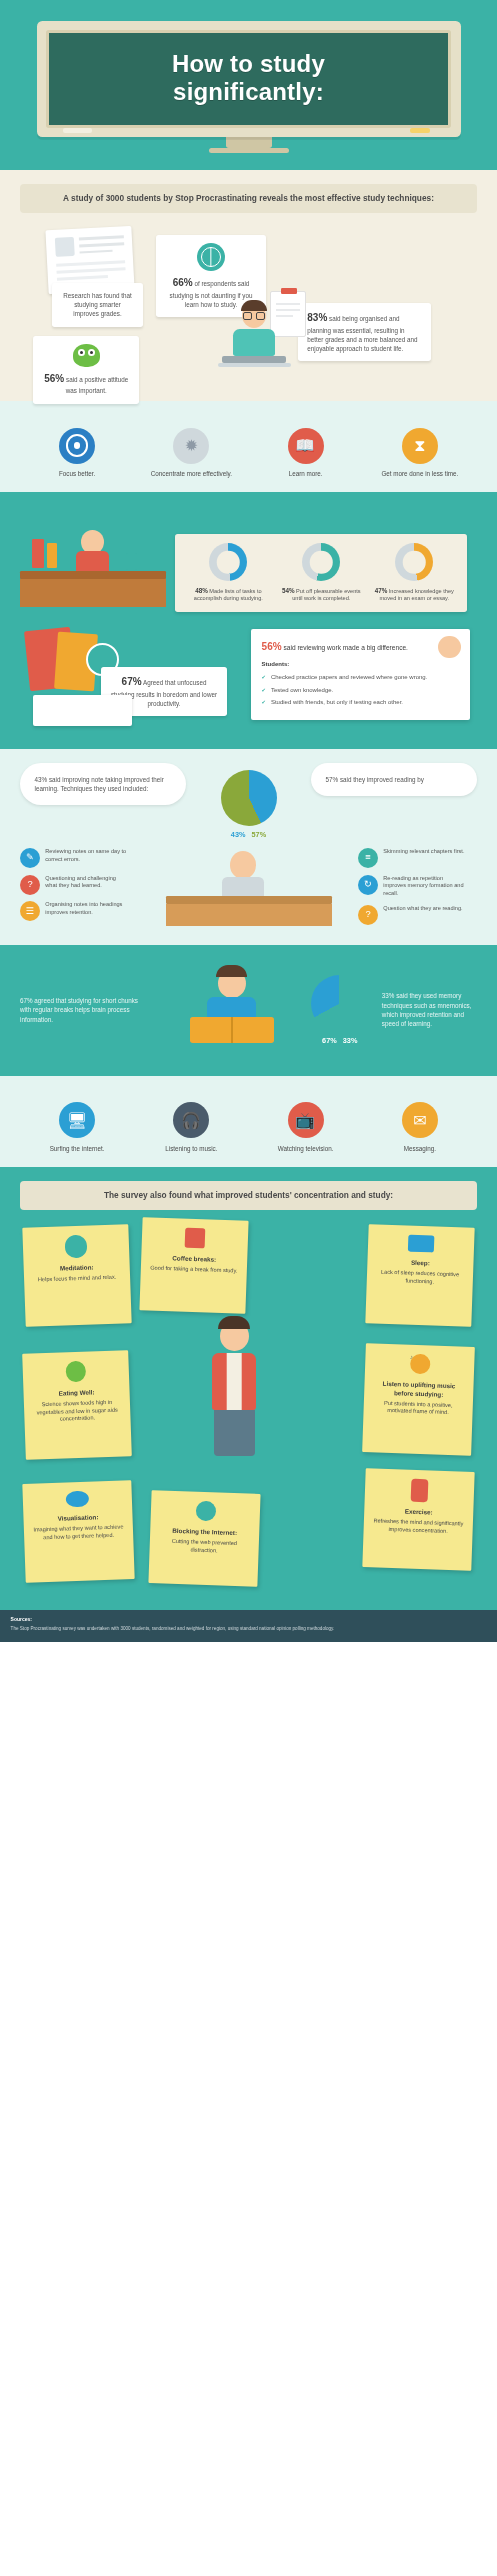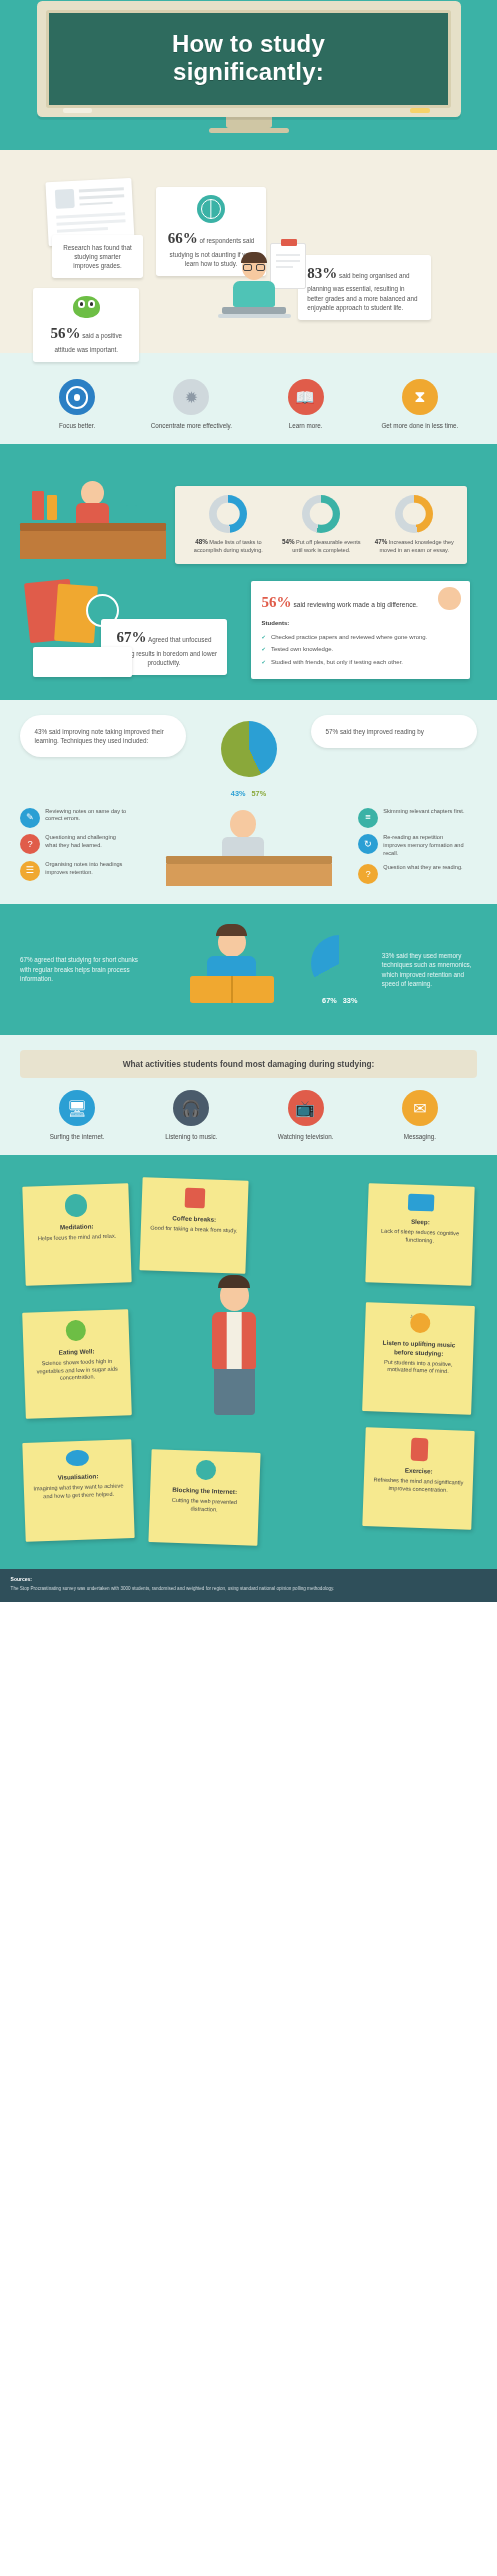--- a/index.html
+++ b/index.html
@@ -28,7 +28,7 @@
   
   .hdr {
     background: #3bb2a6;
-    padding: 1px 0 17px;
+    padding: 21px 0 17px;
     position: relative;
   }
   .chalk-frame {

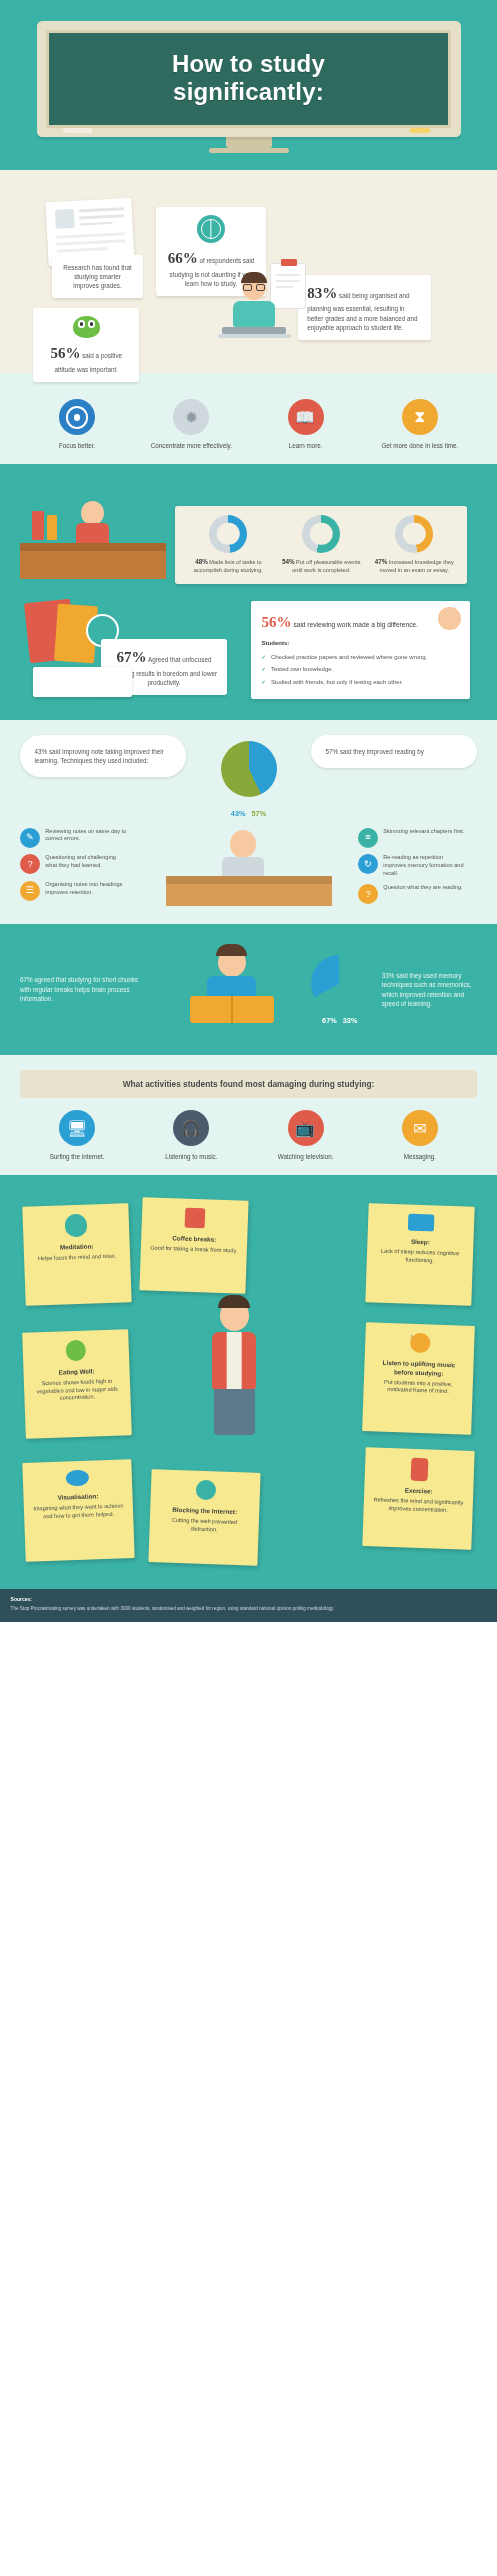--- a/index.html
+++ b/index.html
@@ -183,6 +183,7 @@
   </div>
 
   <div class="sec-cream">
+    <div class="banner">A study of 3000 students by Stop Procrastinating reveals the most effective study techniques:</div>
 
     <div class="s1wrap">
 

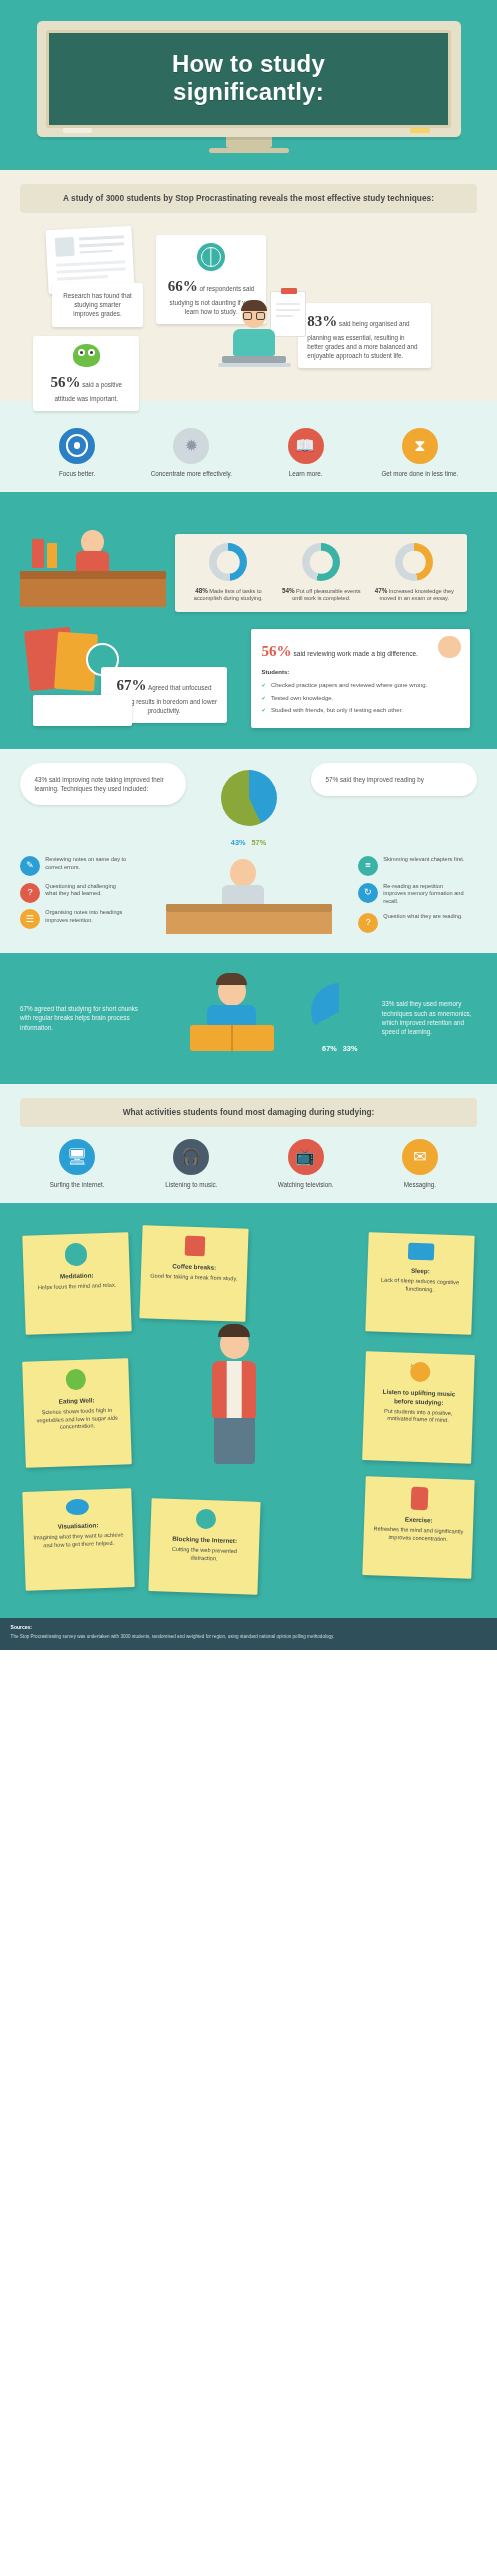--- a/index.html
+++ b/index.html
@@ -88,7 +88,7 @@
     box-shadow: 0 1.3px 2.7px rgba(0,0,0,0.10);
     position: relative;
   }
-  .pct { font-size: 15px; font-weight: bold; color: #3d3d3d; font-family: Liberation Serif, serif; }
+  .pct { font-size: 10px; font-weight: bold; color: #3d3d3d; }
 
   .s1wrap { width: 457px; margin: 10.6px auto 0; position: relative; height: 166px; }
   .s1 { position: absolute; }

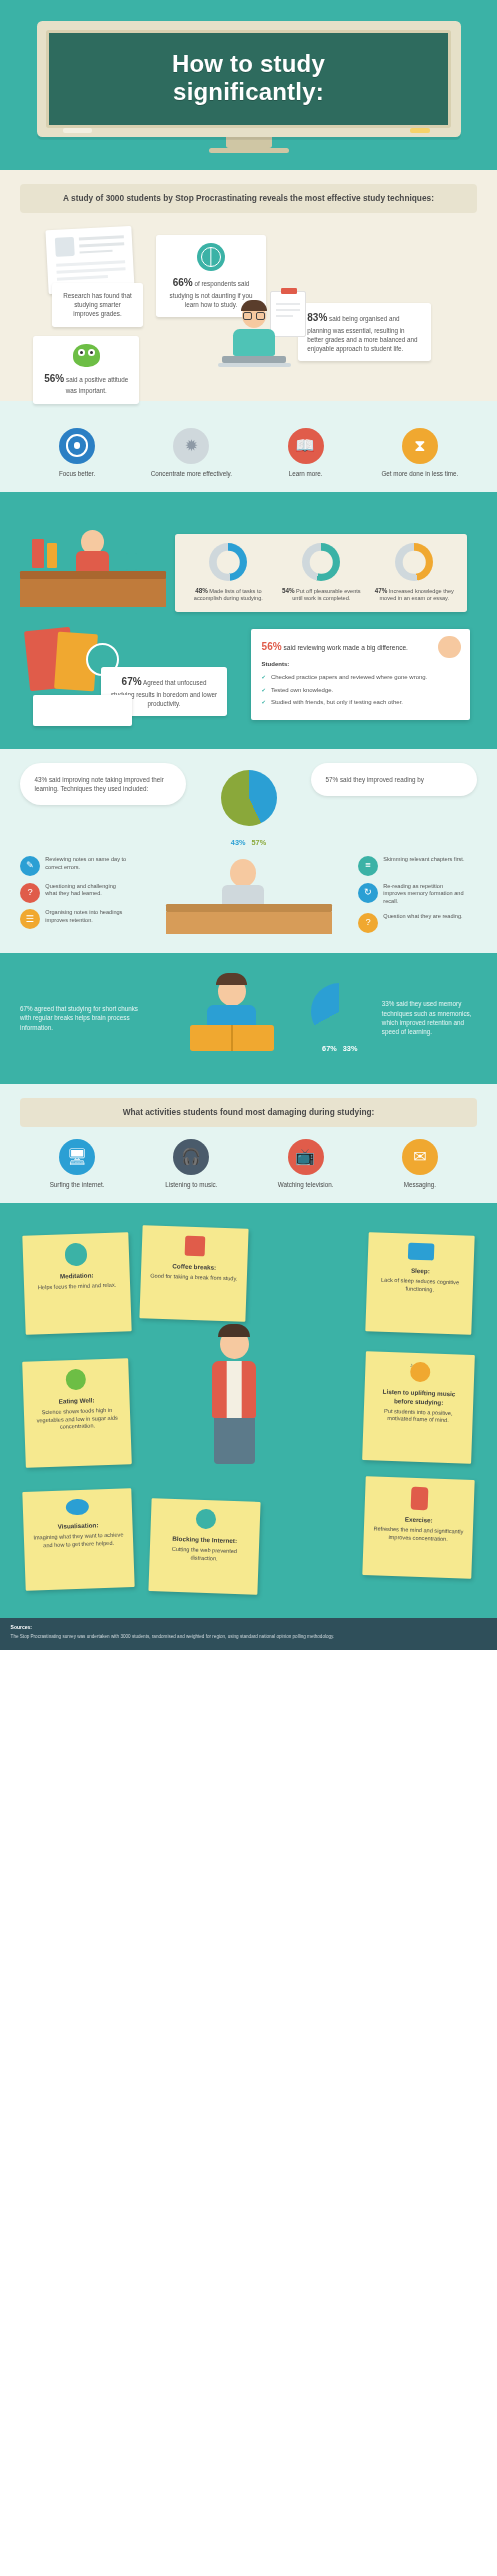--- a/index.html
+++ b/index.html
@@ -364,7 +364,7 @@
 
       <div style="width:80px;text-align:center;padding-top:6.6px;">
         <div style="width:56px;height:56px;border-radius:50%;margin:0 auto;background:conic-gradient(#2b9fd4 0 43%, #8aa83a 43% 100%);position:relative;"></div>
-        <div style="margin-top:12px;font-size:7.3px;font-weight:bold;">
+        <div style="margin-top:4px;font-size:7.3px;font-weight:bold;">
           <span style="color:#2b9fd4;">43%</span>
           &nbsp;
           <span style="color:#8aa83a;">57%</span>

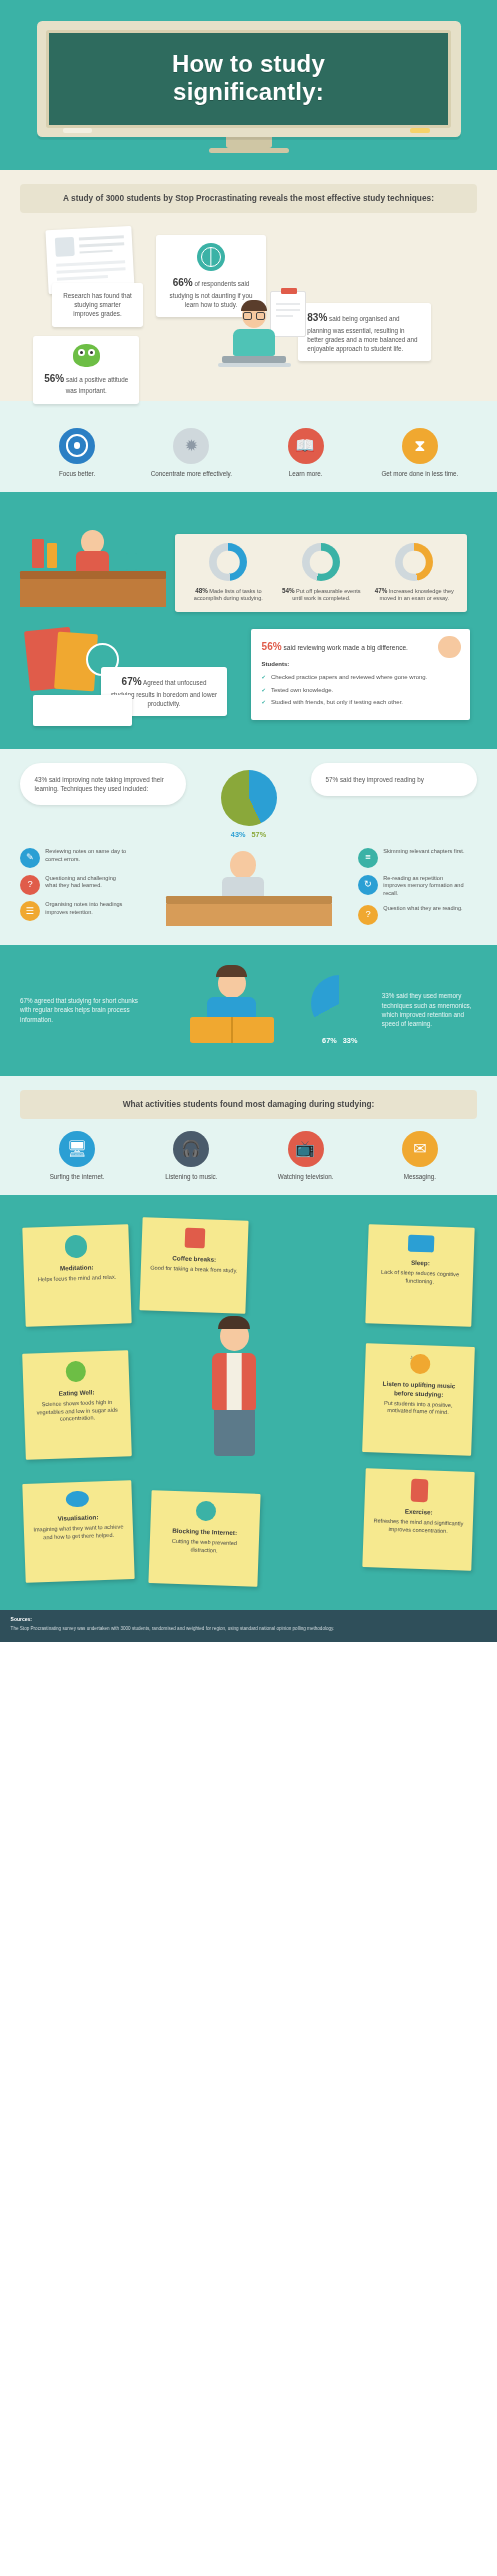--- a/index.html
+++ b/index.html
@@ -443,7 +443,6 @@
   </div>
 
   <div class="sec-ltteal">
-    <div class="banner">What activities students found most damaging during studying:</div>
     <div class="four-col">
       <div class="col">
         <div class="ic" style="background:#2b9fd4;margin:0 auto;">🖥</div>

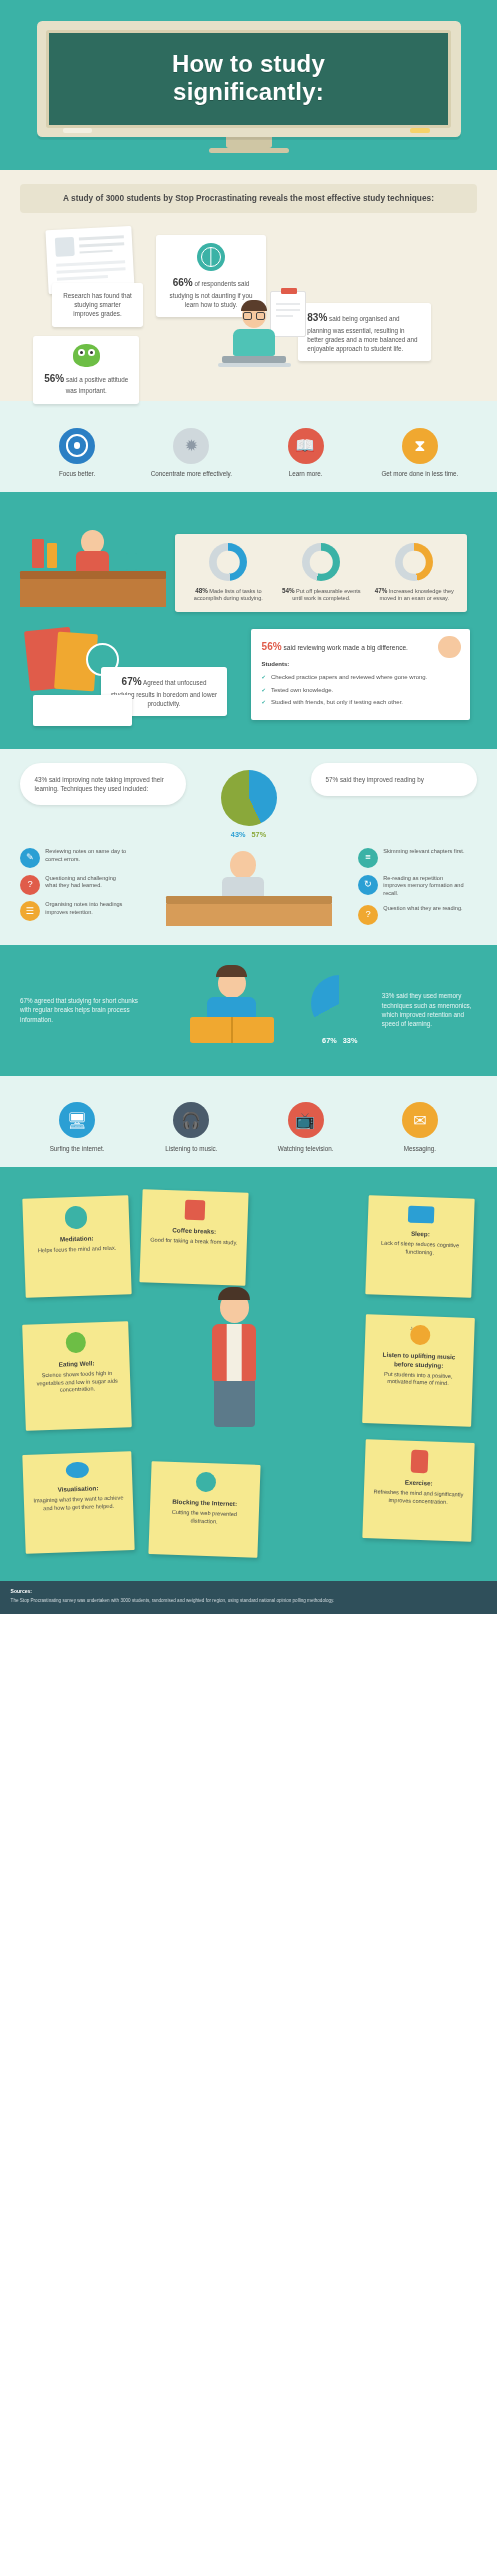--- a/index.html
+++ b/index.html
@@ -464,6 +464,7 @@
   </div>
 
   <div class="sec-teal" style="padding-bottom:17px;">
+    <div class="banner">The survey also found what improved students' concentration and study:</div>
 
     <div style="width:457px;margin:12px auto 0;position:relative;height:371px;">
 

